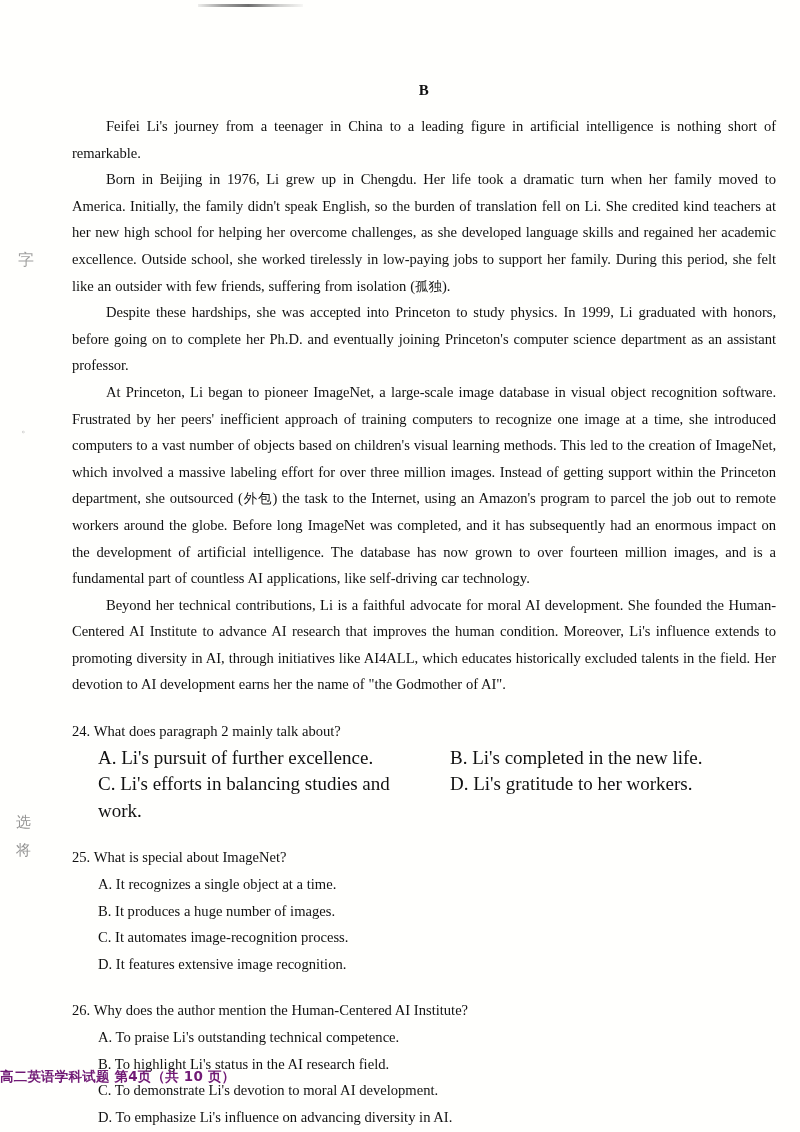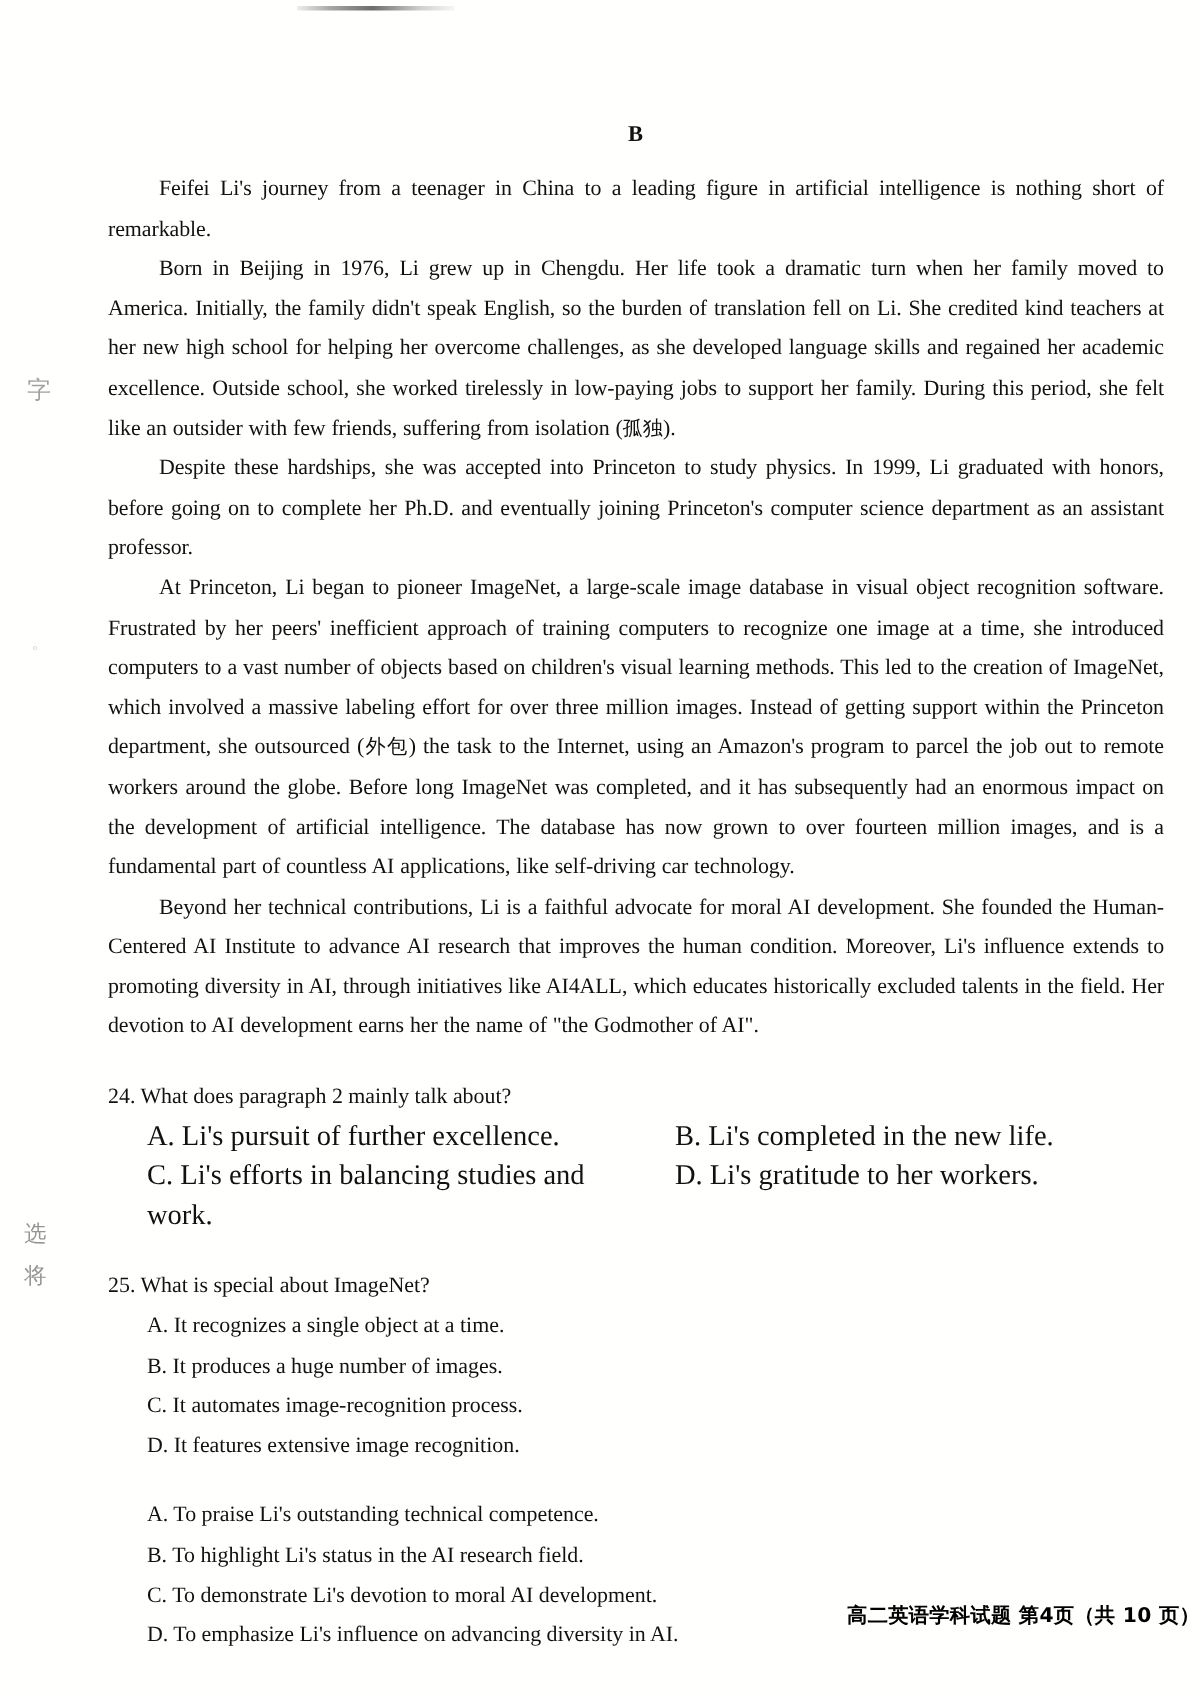--- a/index.html
+++ b/index.html
@@ -186,6 +186,7 @@
       </div>
 
       <div class="q-block">
+        <p class="q-stem">26. Why does the author mention the Human-Centered AI Institute?</p>
         <div class="opts-one-col">
           <div class="opt">A. To praise Li's outstanding technical competence.</div>
           <div class="opt">B. To highlight Li's status in the AI research field.</div>

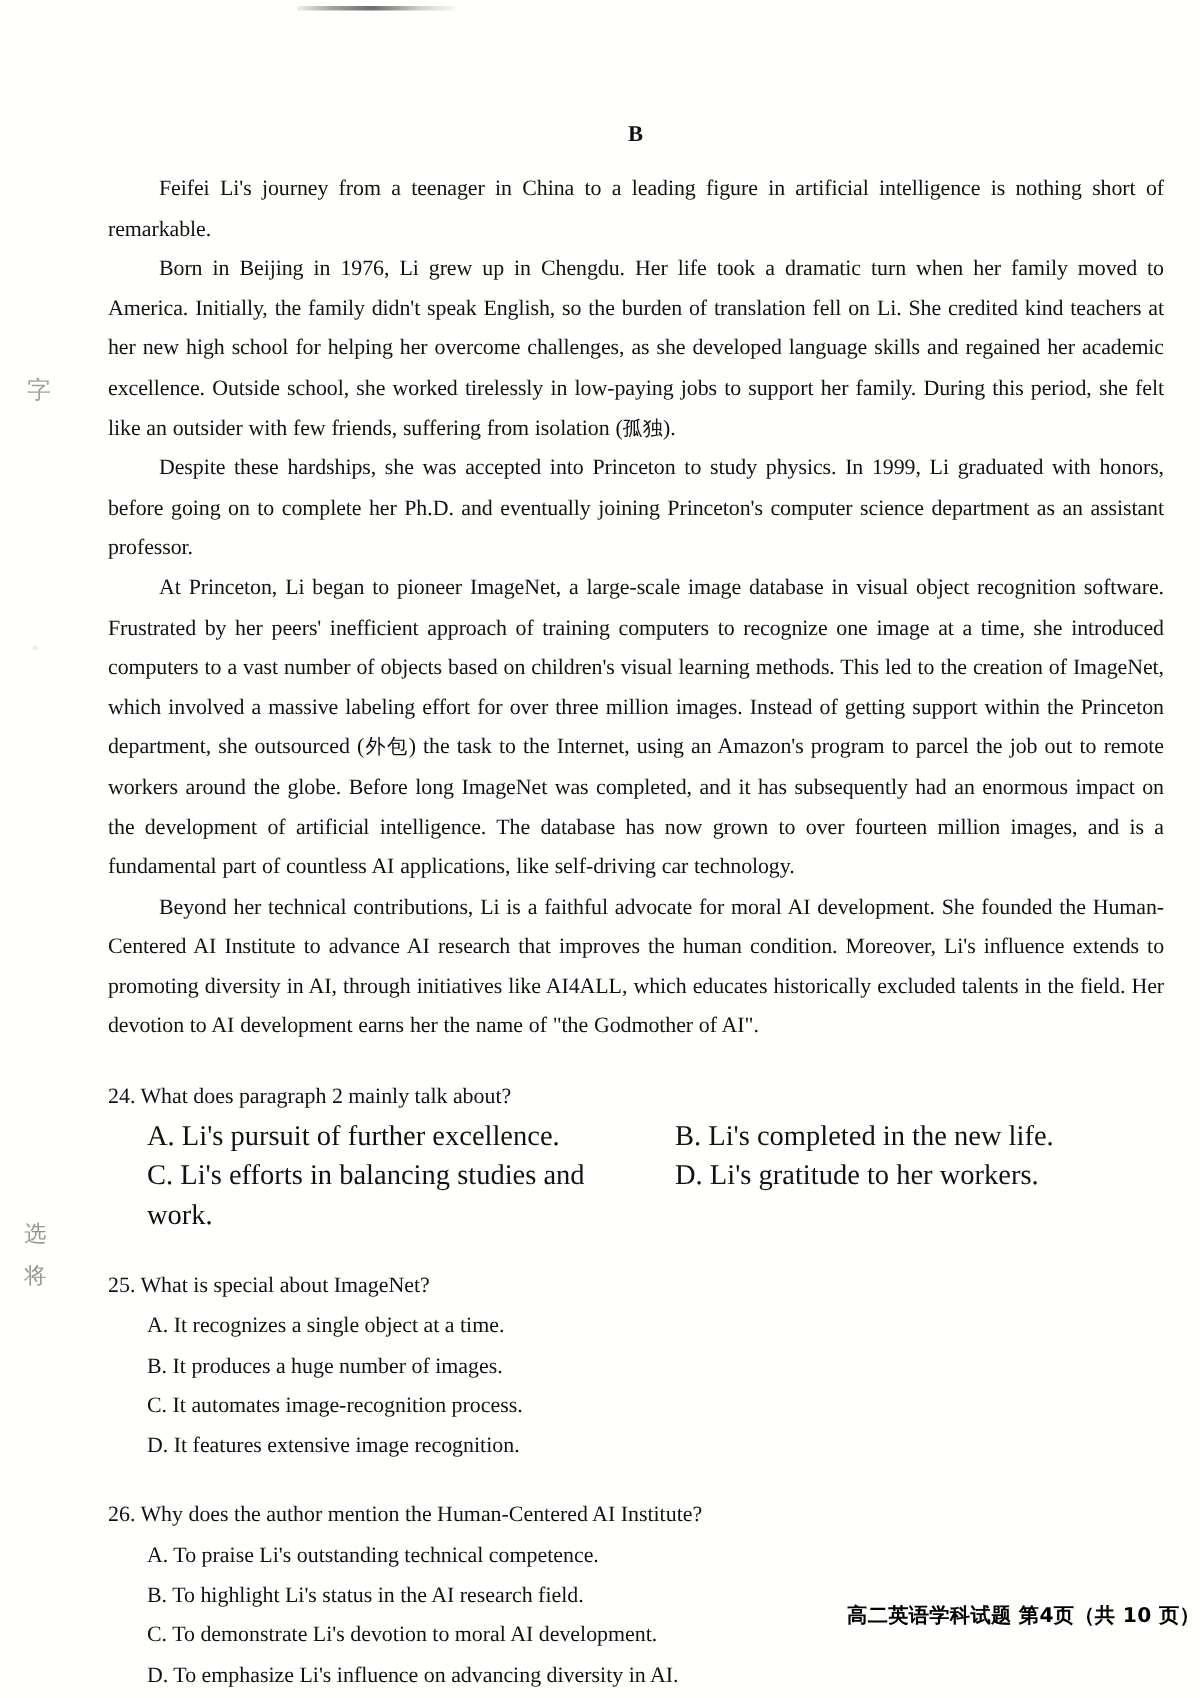--- a/index.html
+++ b/index.html
@@ -131,11 +131,11 @@
     left: 0;
     top: 1068px;
     width: 800px;
-    text-align: right;
+    text-align: left;
     font-family: "DejaVu Sans", sans-serif;
     font-weight: bold;
     font-size: 13.5px;
-    color: #000000;
+    color: #701a75;
     letter-spacing: 0.2px;
   }
 </style>

